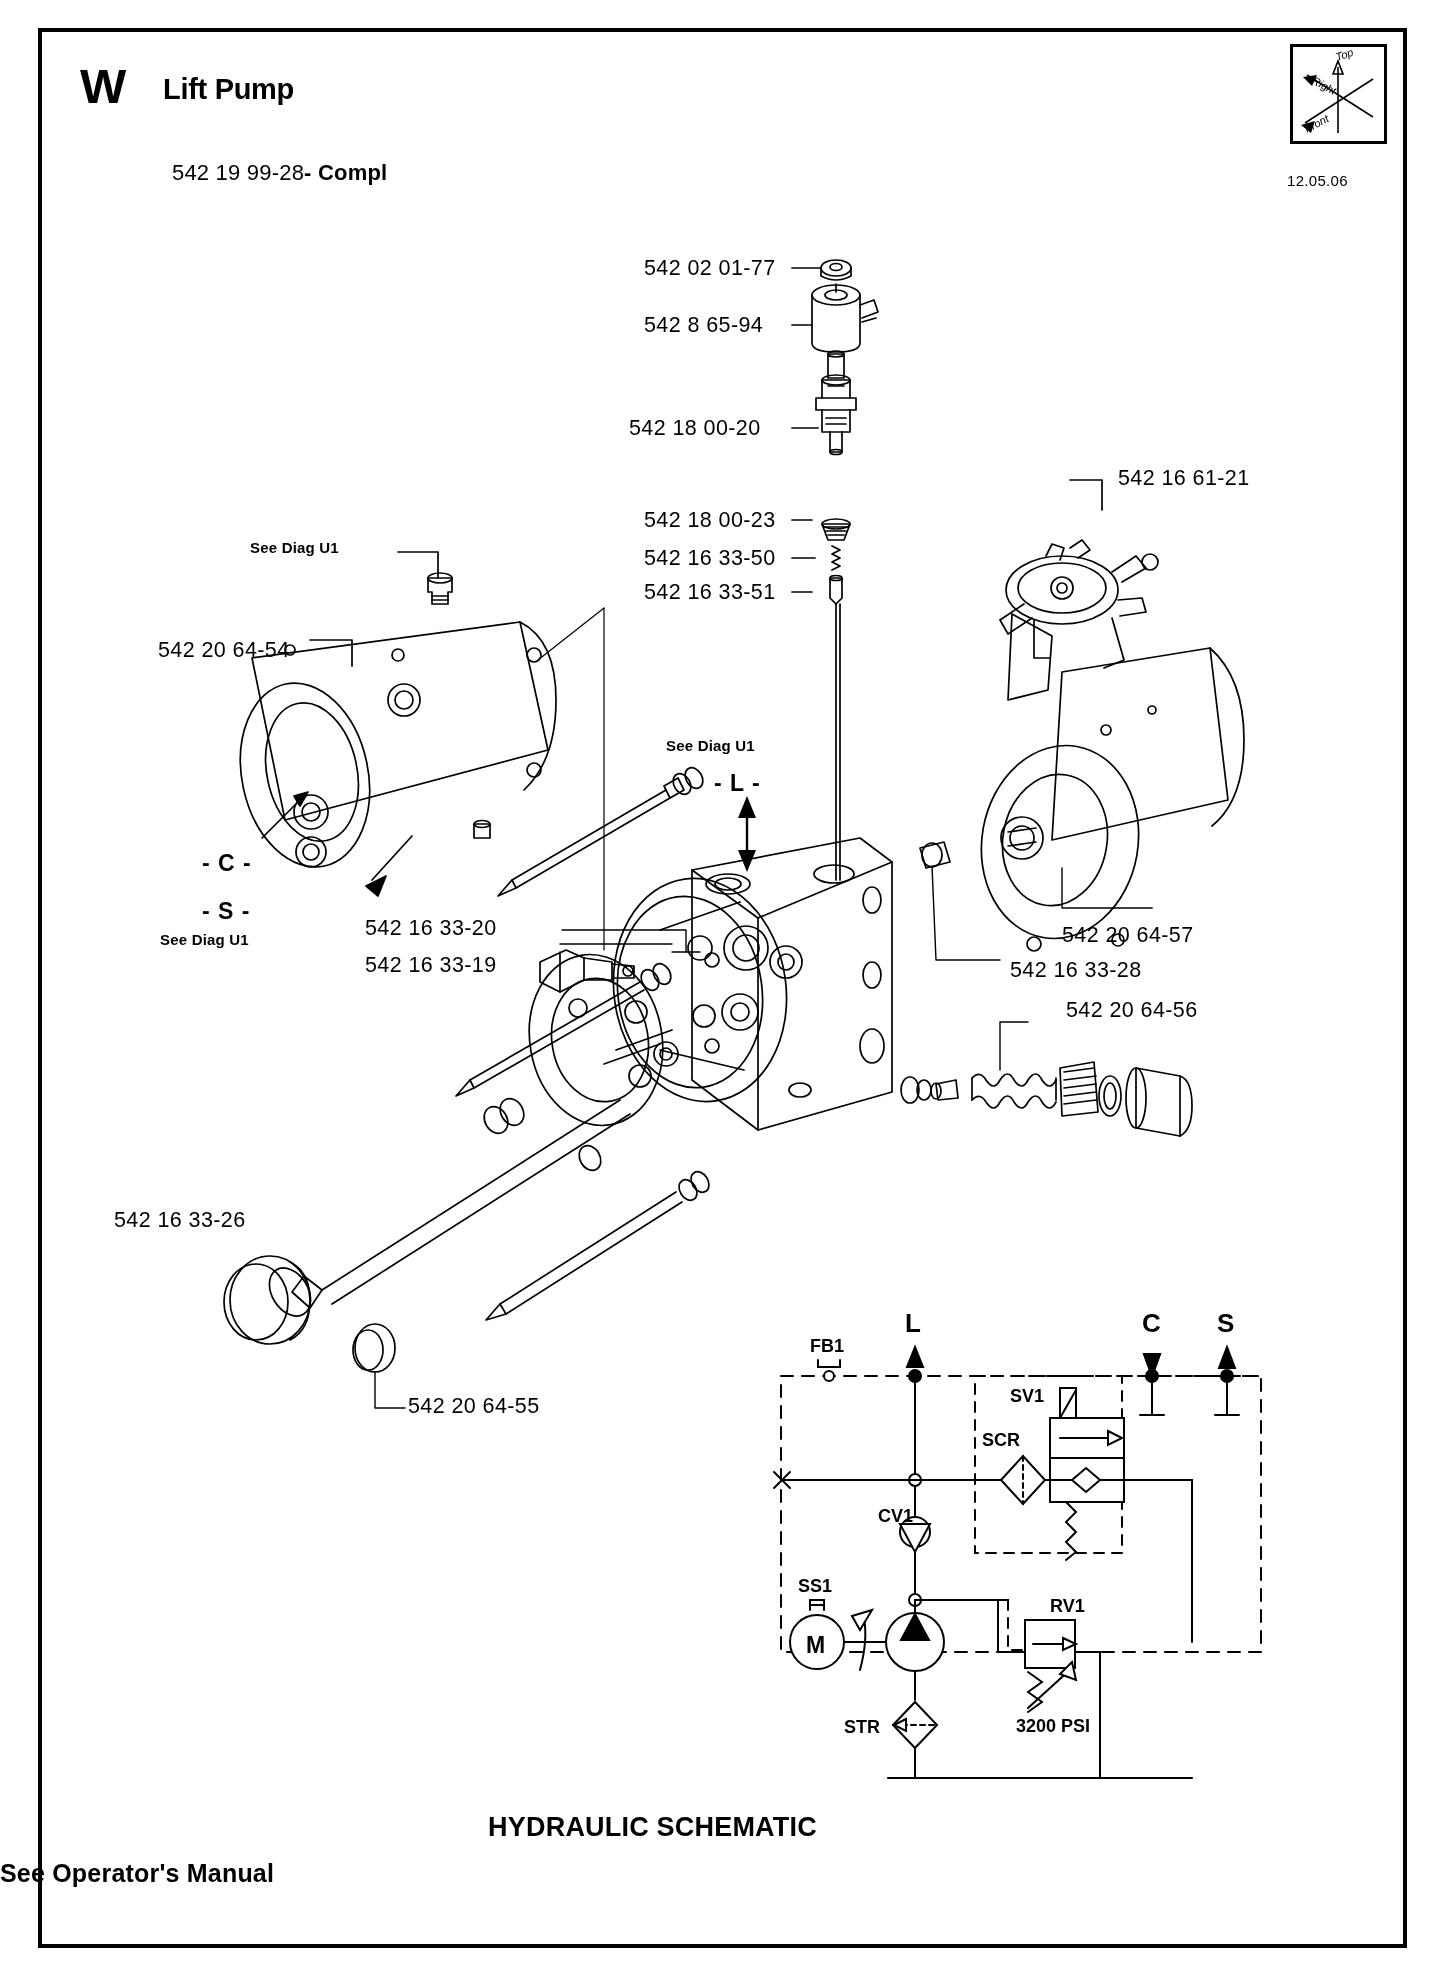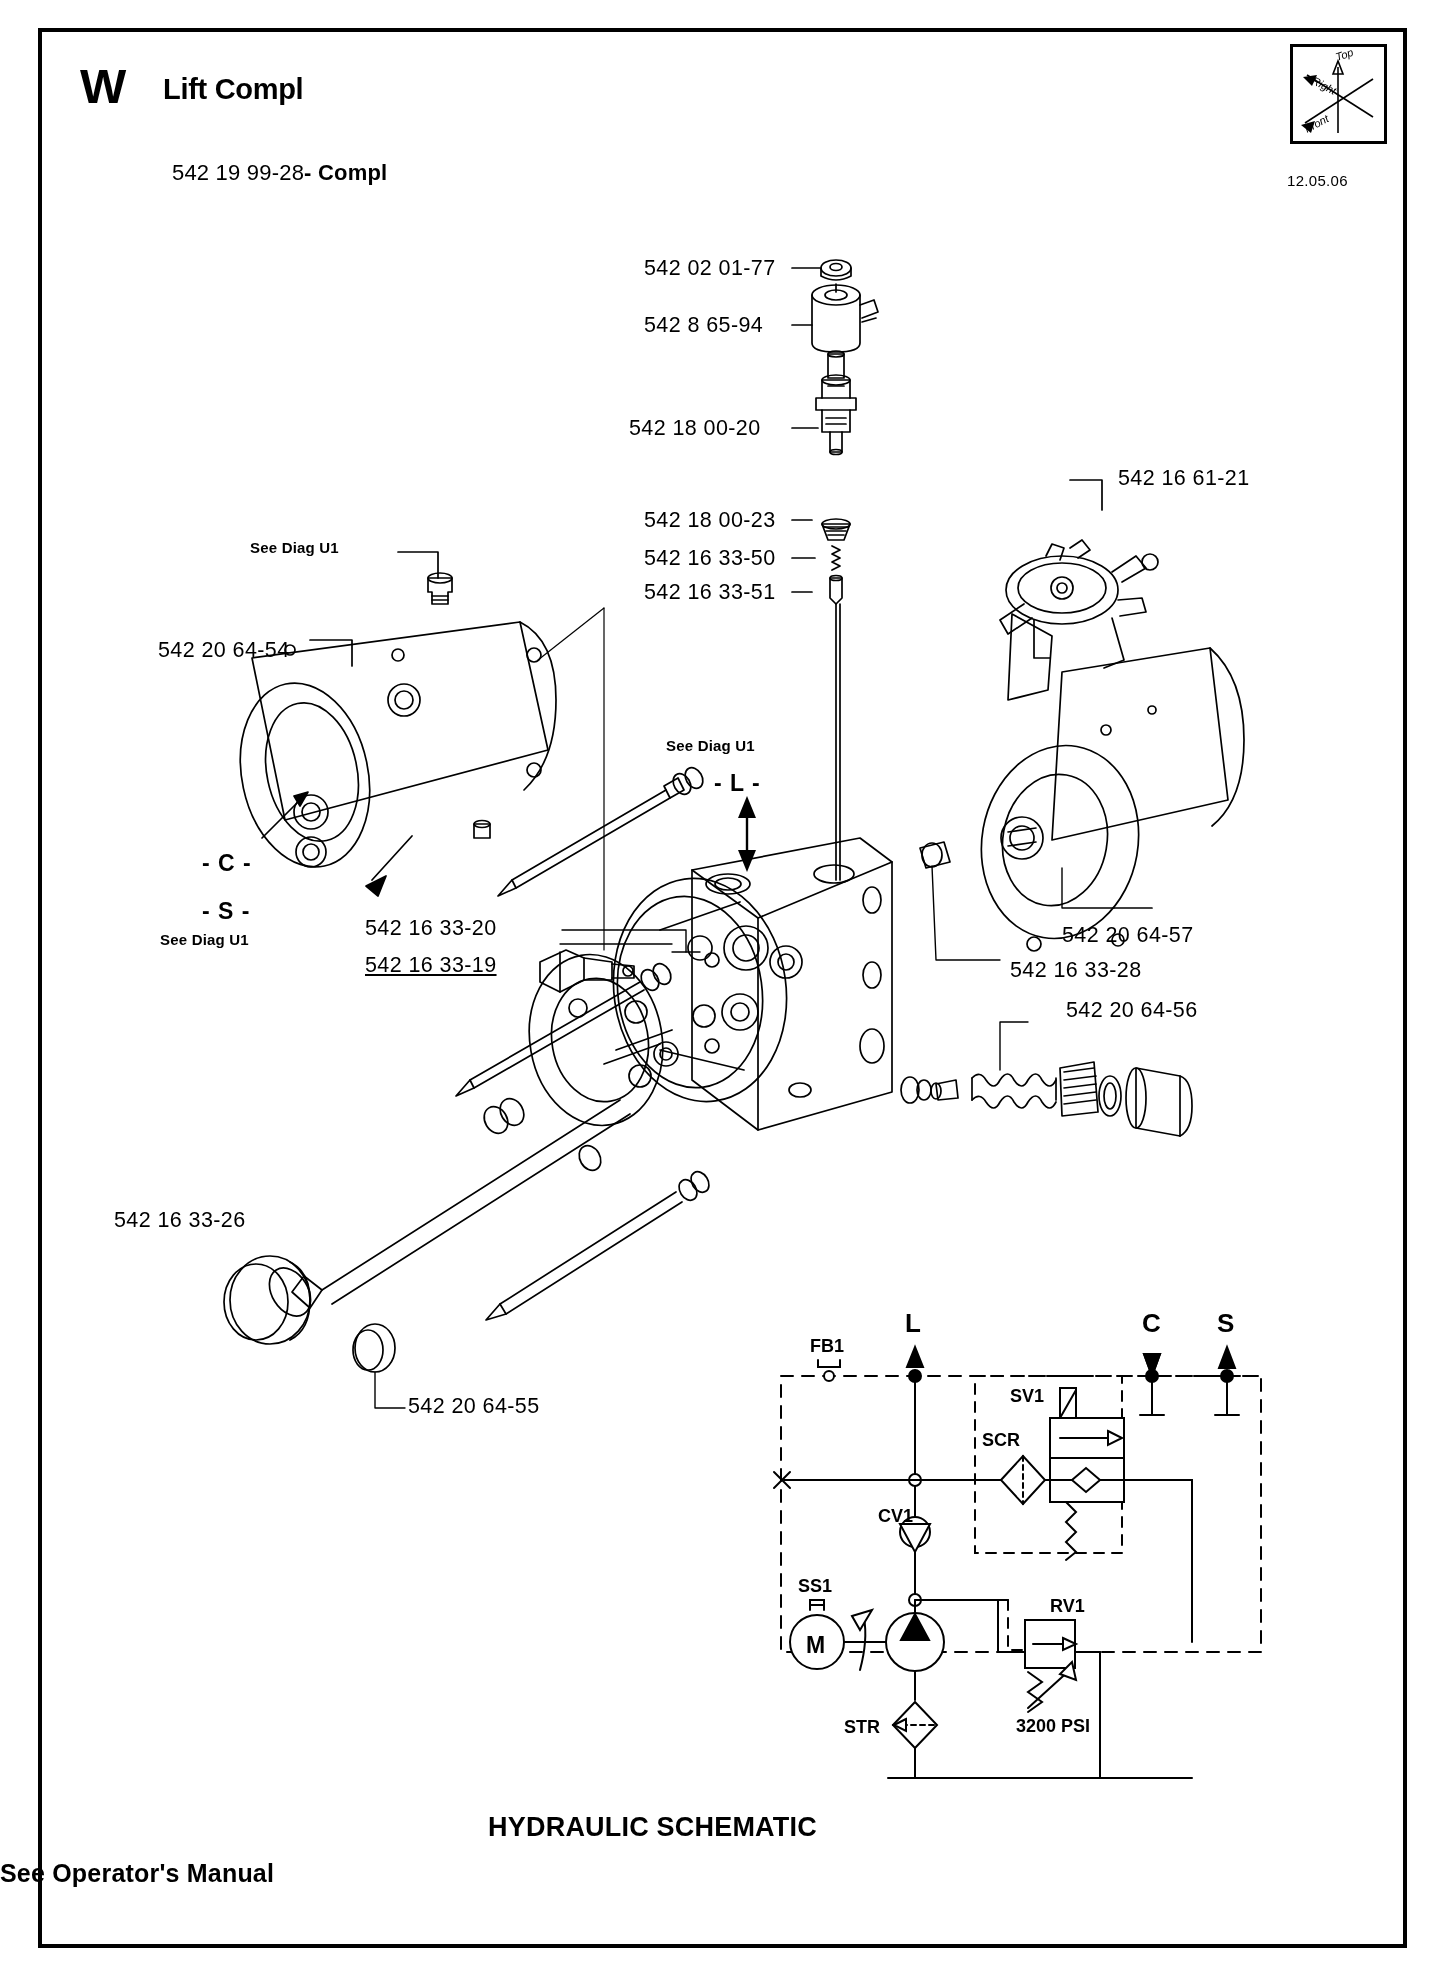--- a/index.html
+++ b/index.html
@@ -136,7 +136,7 @@
   <div id="page-frame"></div>
 
   <div id="section-letter">W</div>
-  <div id="page-title">Lift Compl</div>
+  <div id="page-title">Lift Pump</div>
   <div id="subtitle">
     <span>542 19 99-28</span><span class="compl">- Compl</span>
   </div>

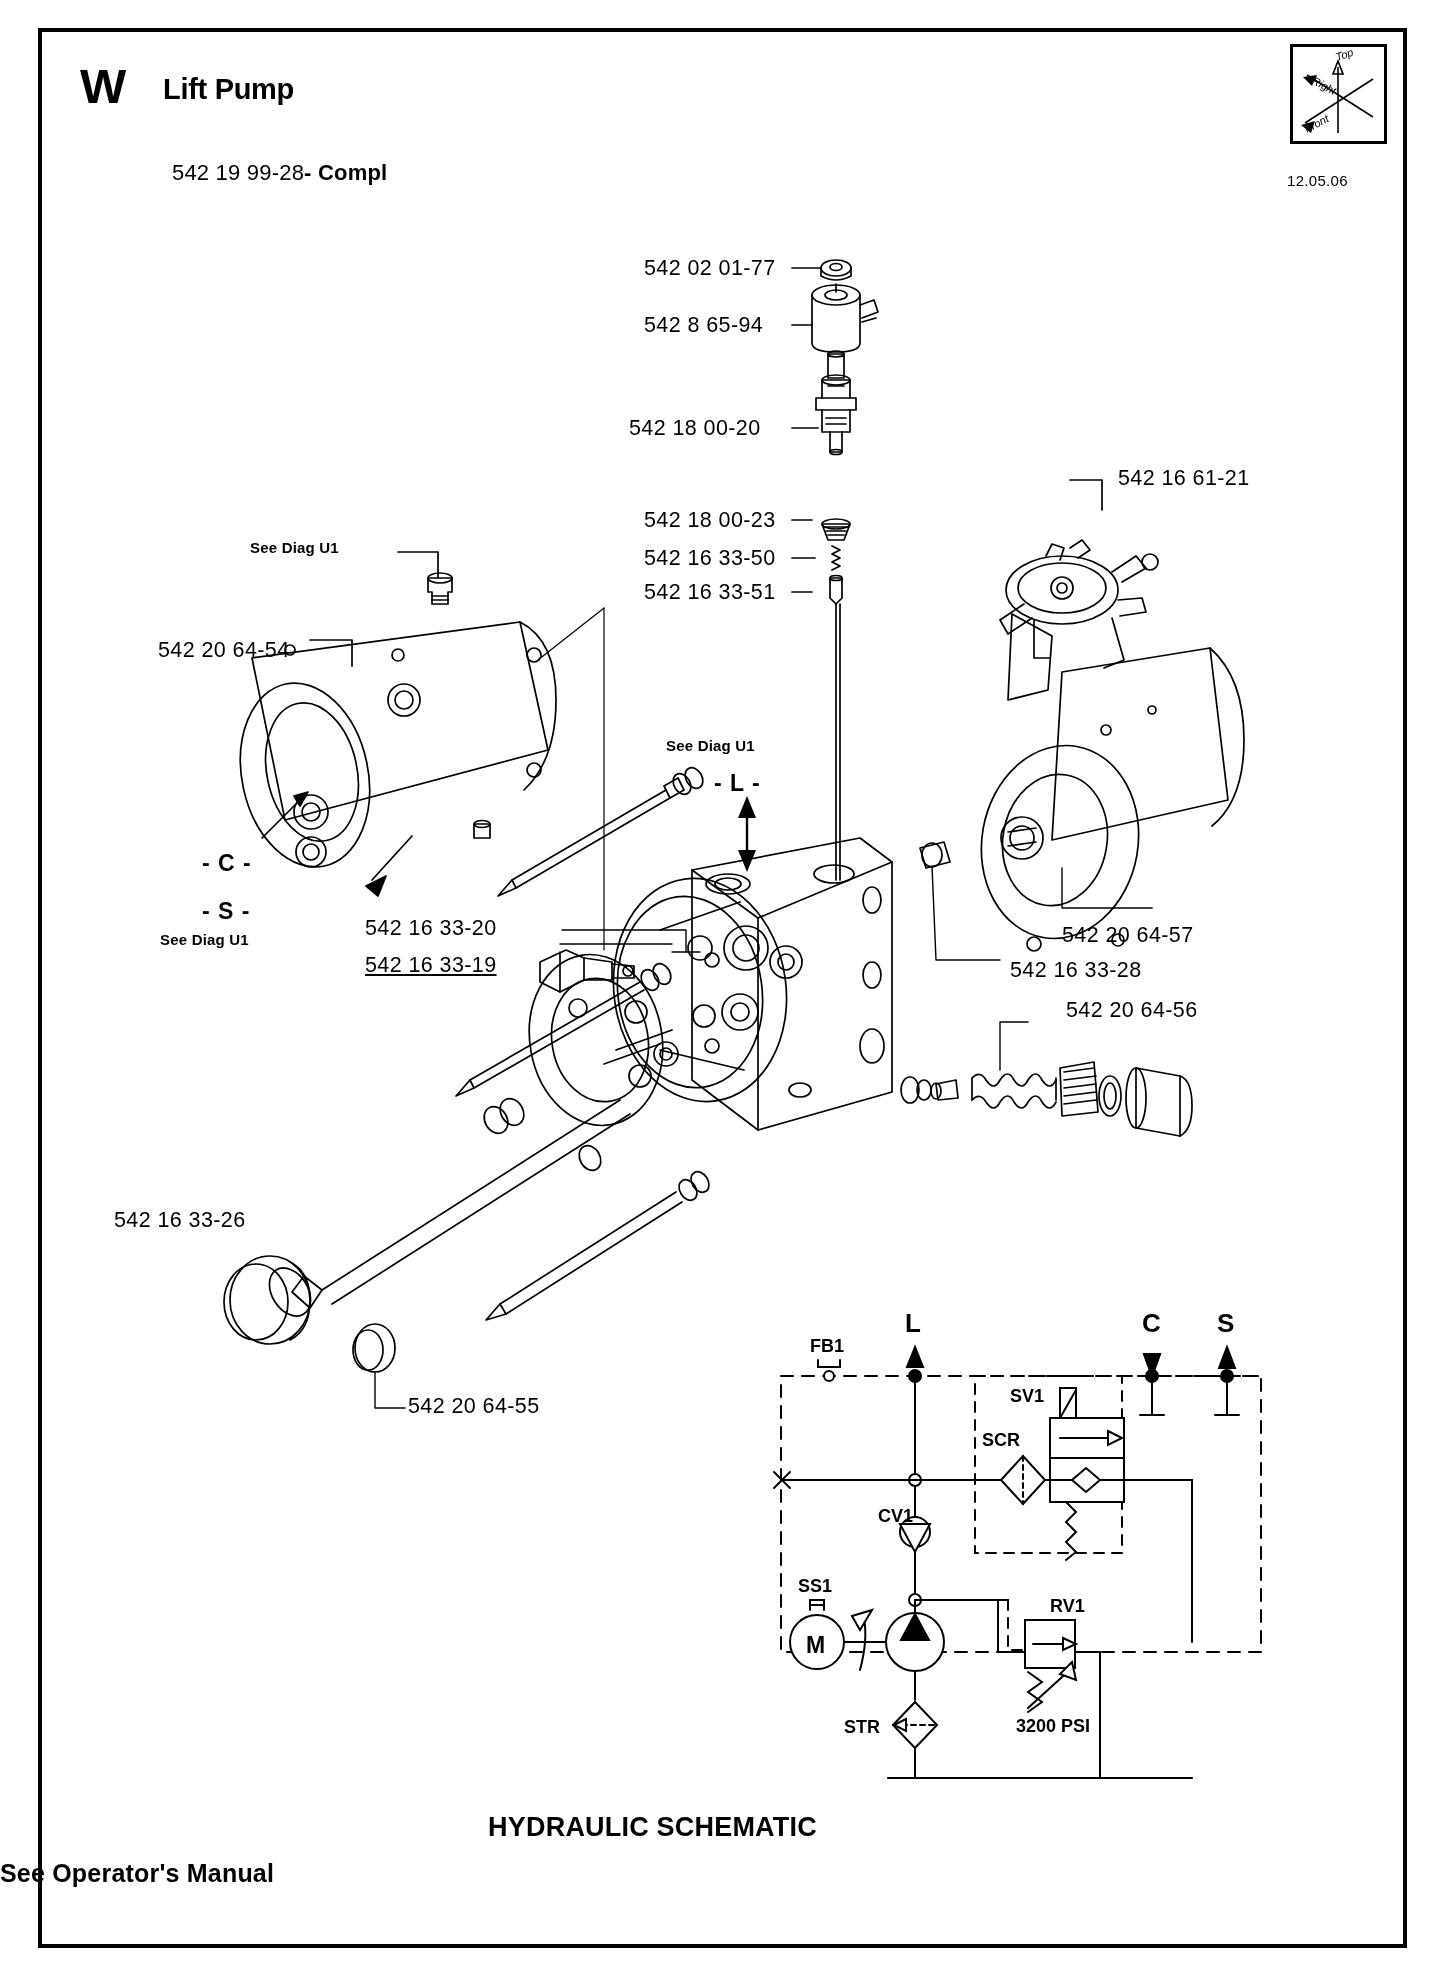--- a/index.html
+++ b/index.html
@@ -406,7 +406,7 @@
   <div class="plabel" style="left:408px; top:1396px;">542 20 64-55</div>
 
   <div class="plabel" style="left:365px; top:918px;">542 16 33-20</div>
-  <div class="plabel" style="left:365px; top:955px;text-decoration:underline;">542 16 33-19</div>
+  <div class="plabel" style="left:365px; top:955px;">542 16 33-19</div>
 
   <div class="plabel" style="left:1118px; top:468px;">542 16 61-21</div>
   <div class="plabel" style="left:1062px; top:925px;">542 20 64-57</div>

